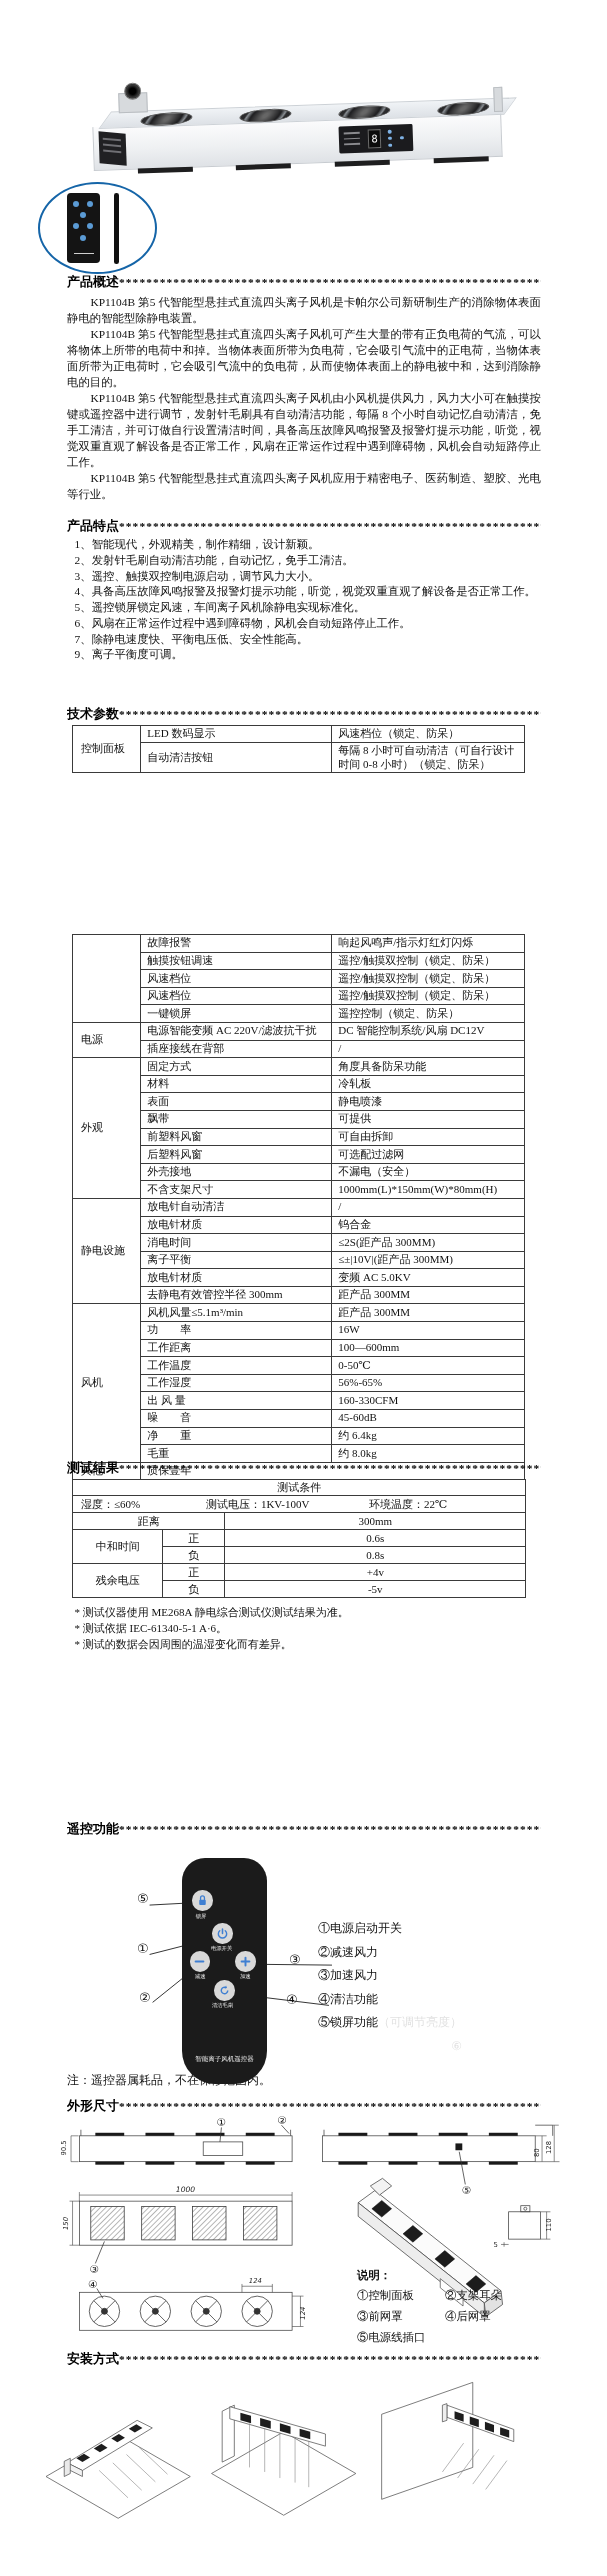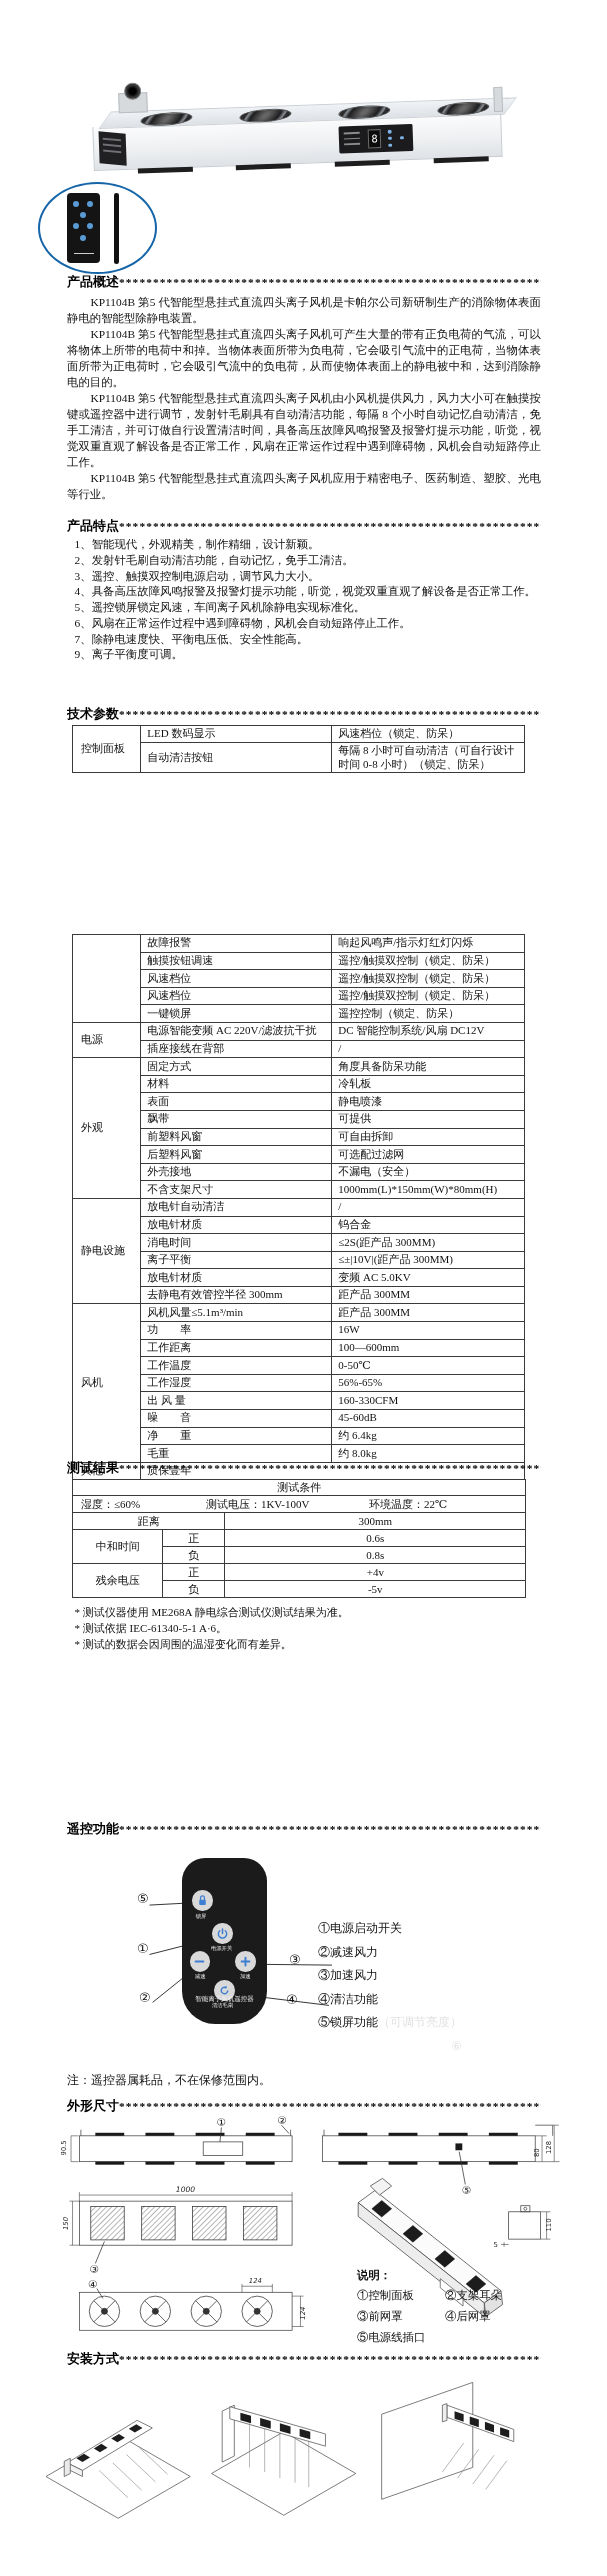--- a/index.html
+++ b/index.html
@@ -55,7 +55,7 @@
   .mini-lbl{position:absolute;left:6.8px;bottom:9px;width:20px;height:1.5px;background:#cfcfcf;}
   .mini-side{position:absolute;left:74px;top:9px;width:4.6px;height:71px;background:#101010;border-radius:2.3px;}
   
-  .remote-body{position:absolute;left:115px;top:20px;width:85px;height:166px;background:#1b1b1b;
+  .remote-body{position:absolute;left:115px;top:20px;width:85px;height:226px;background:#1b1b1b;
                border-radius:23px 23px 33px 33px;}
   .rbtn{position:absolute;width:20.5px;height:20.5px;border-radius:50%;background:#d9d9d9;
         display:flex;align-items:center;justify-content:center;}

